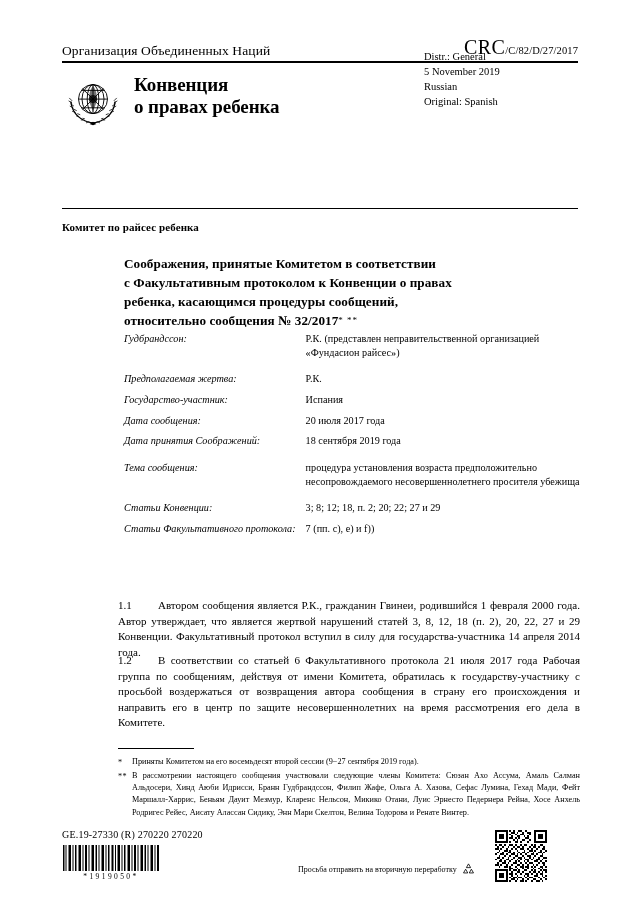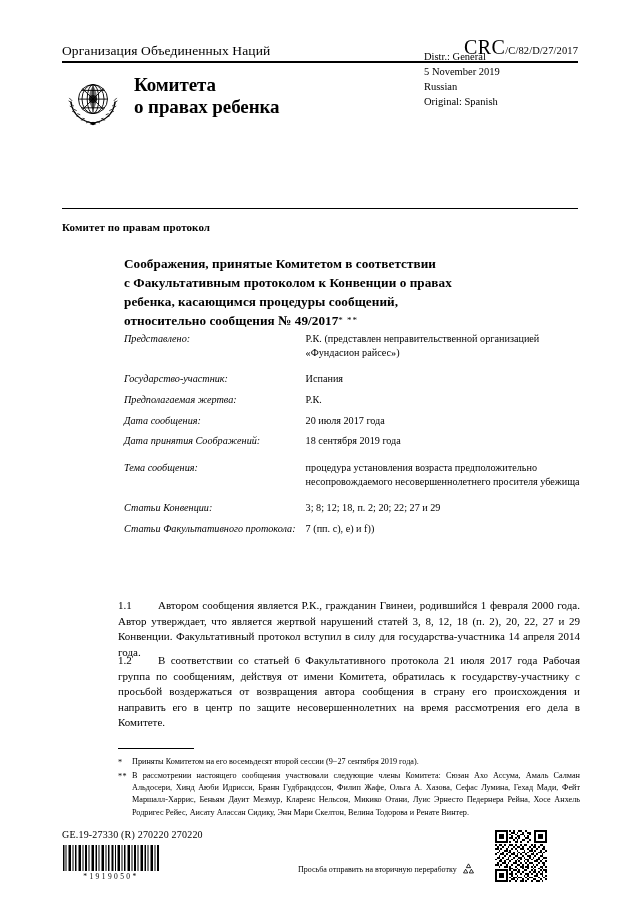--- a/index.html
+++ b/index.html
@@ -289,7 +289,7 @@
         <path d="M44 88 L50 84 L56 88 L50 90 Z" fill="#000"></path>
       </svg>
       <div class="conv-title">
-        <div>Комитета</div>
+        <div>Конвенция</div>
         <div>о правах ребенка</div>
       </div>
     </div>

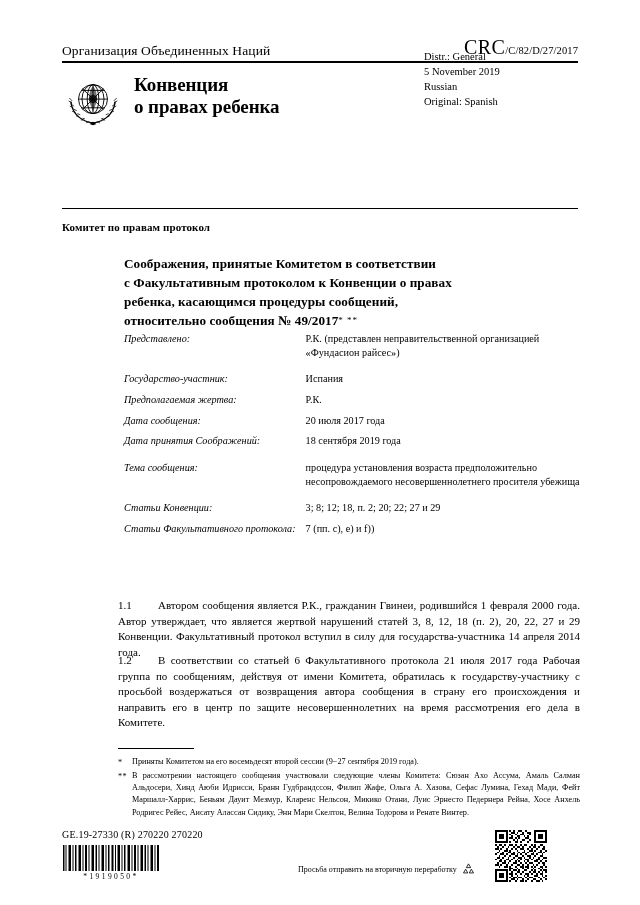--- a/index.html
+++ b/index.html
@@ -304,7 +304,7 @@
 
   <div class="rule-thin"></div>
 
-  <div class="committee">Комитет по правам протокол</div>
+  <div class="committee">Комитет по рaйсес ребенка</div>
 
   <div class="main-heading">
     <div>Соображения, принятые Комитетом в соответствии</div>

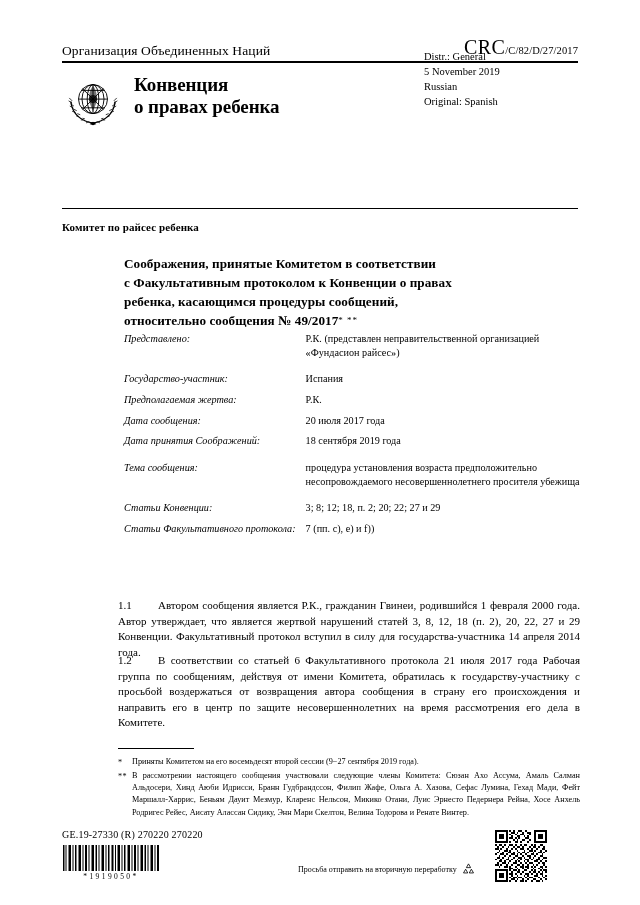--- a/index.html
+++ b/index.html
@@ -311,7 +311,7 @@
     <div>с Факультативным протоколом к Конвенции о правах</div>
     <div>ребенка, касающимся процедуры сообщений,</div>
     <div>
-      <span>относительно сообщения № 49/2017</span><span class="stars">* **</span>
+      <span>относительно сообщения № 32/2017</span><span class="stars">* **</span>
     </div>
   </div>
 

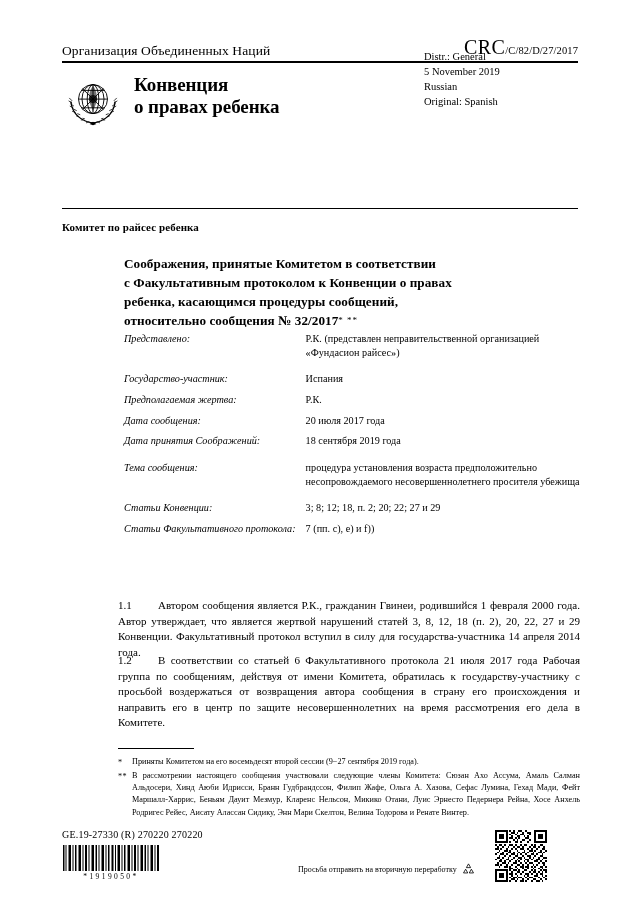--- a/index.html
+++ b/index.html
@@ -318,7 +318,7 @@
   <table class="meta">
     <tbody>
       <tr class="gap">
-        <td class="lbl">Представлено:</td>
+        <td class="lbl">Гудбрандссон:</td>
         <td class="val">Р.К. (представлен неправительственной организацией «Фундасион рaйсес»)</td>
       </tr>
       <tr>

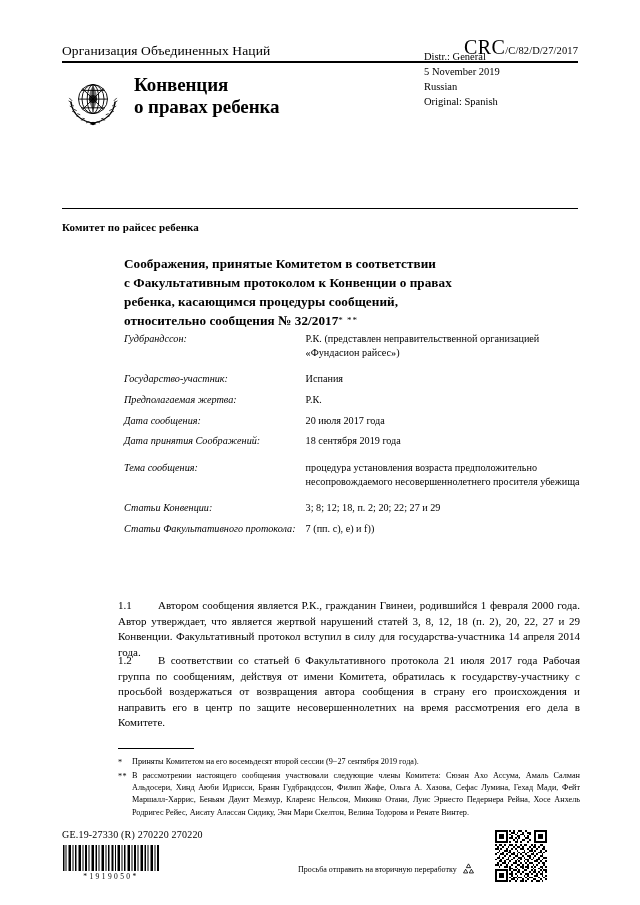--- a/index.html
+++ b/index.html
@@ -322,12 +322,12 @@
         <td class="val">Р.К. (представлен неправительственной организацией «Фундасион рaйсес»)</td>
       </tr>
       <tr>
+        <td class="lbl">Предполагаемая жертва:</td>
+        <td class="val">Р.К.</td>
+      </tr>
+      <tr>
         <td class="lbl">Государство-участник:</td>
         <td class="val">Испания</td>
-      </tr>
-      <tr>
-        <td class="lbl">Предполагаемая жертва:</td>
-        <td class="val">Р.К.</td>
       </tr>
       <tr>
         <td class="lbl">Дата сообщения:</td>

